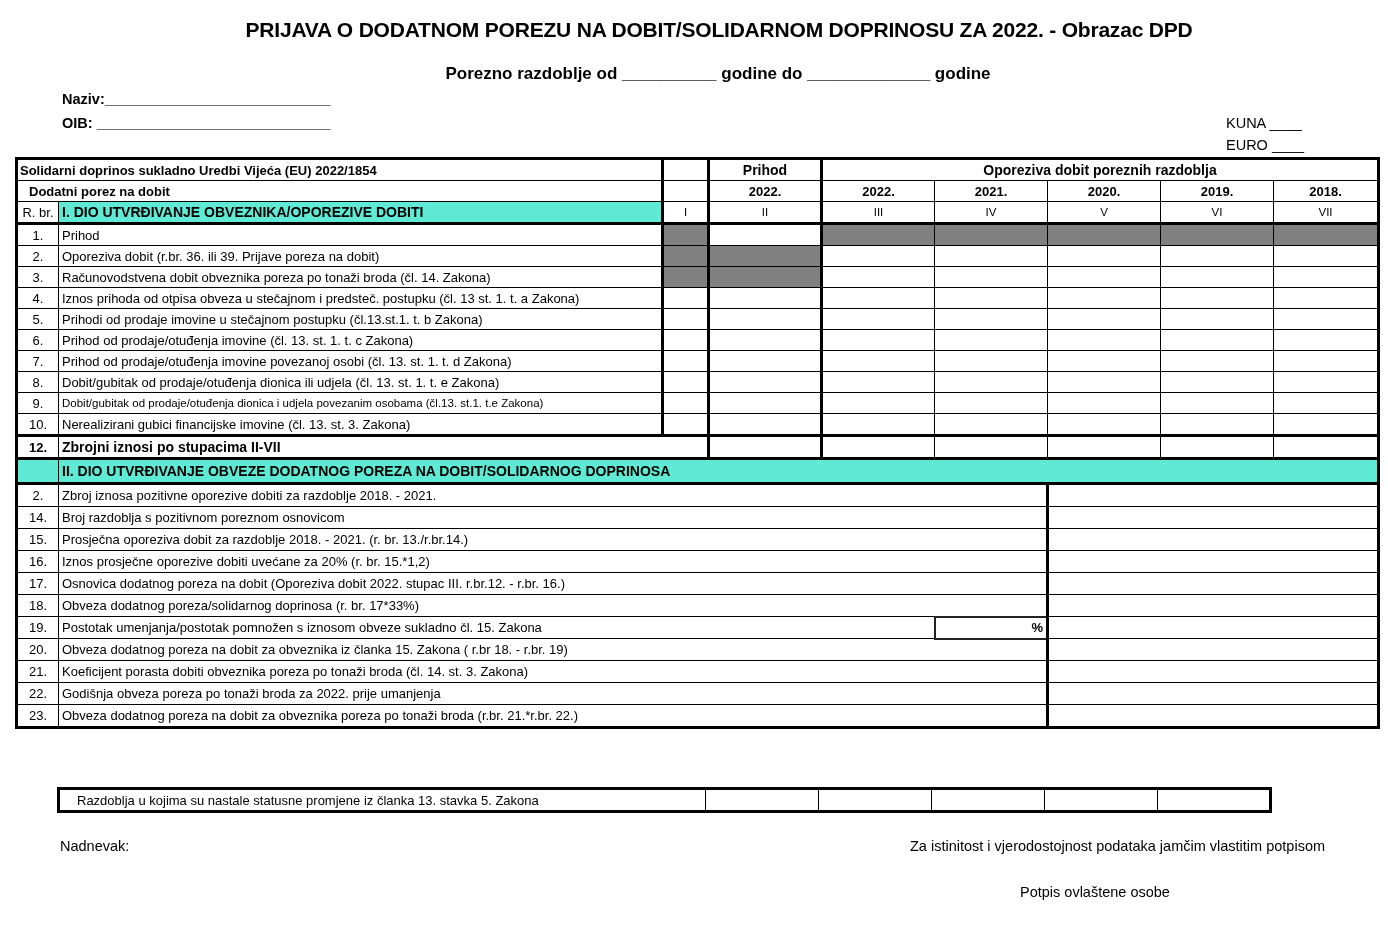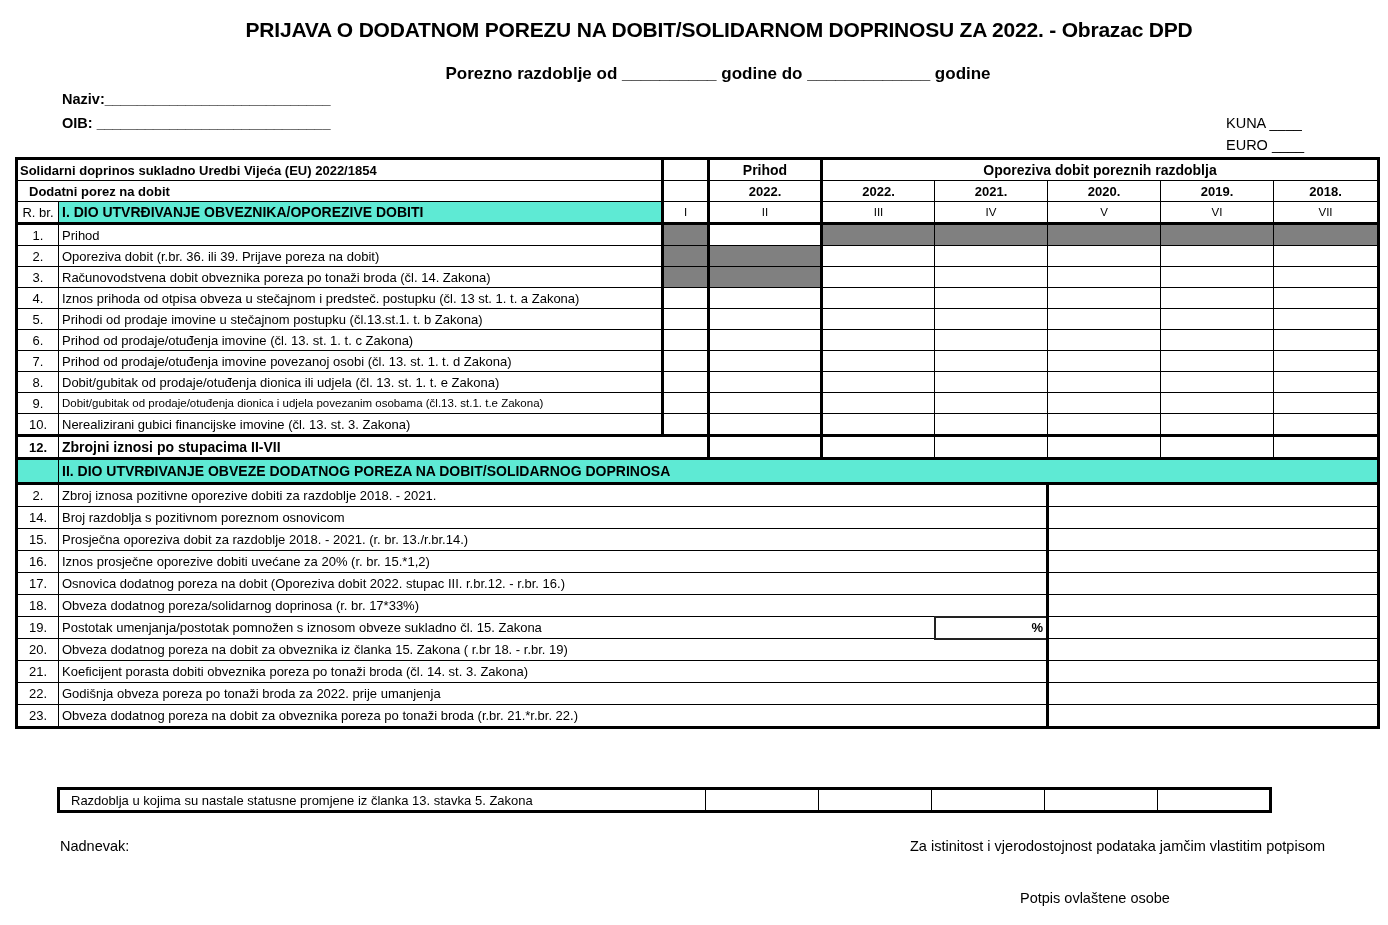--- a/index.html
+++ b/index.html
@@ -21,7 +21,7 @@
   .thickT{border-top:3px solid #000 !important;}
   .small{font-size:11.5px;}
   table.status{position:absolute;left:57px;top:787px;border-collapse:collapse;table-layout:fixed;border:3px solid #000;font-size:13px;}
-  table.status td{border:1px solid #000;height:20px;padding:0 11px;white-space:nowrap;}
+  table.status td{border:1px solid #000;height:20px;padding:0 17px;white-space:nowrap;}
   .foot{font-size:14.5px;}
 </style>
 </head>

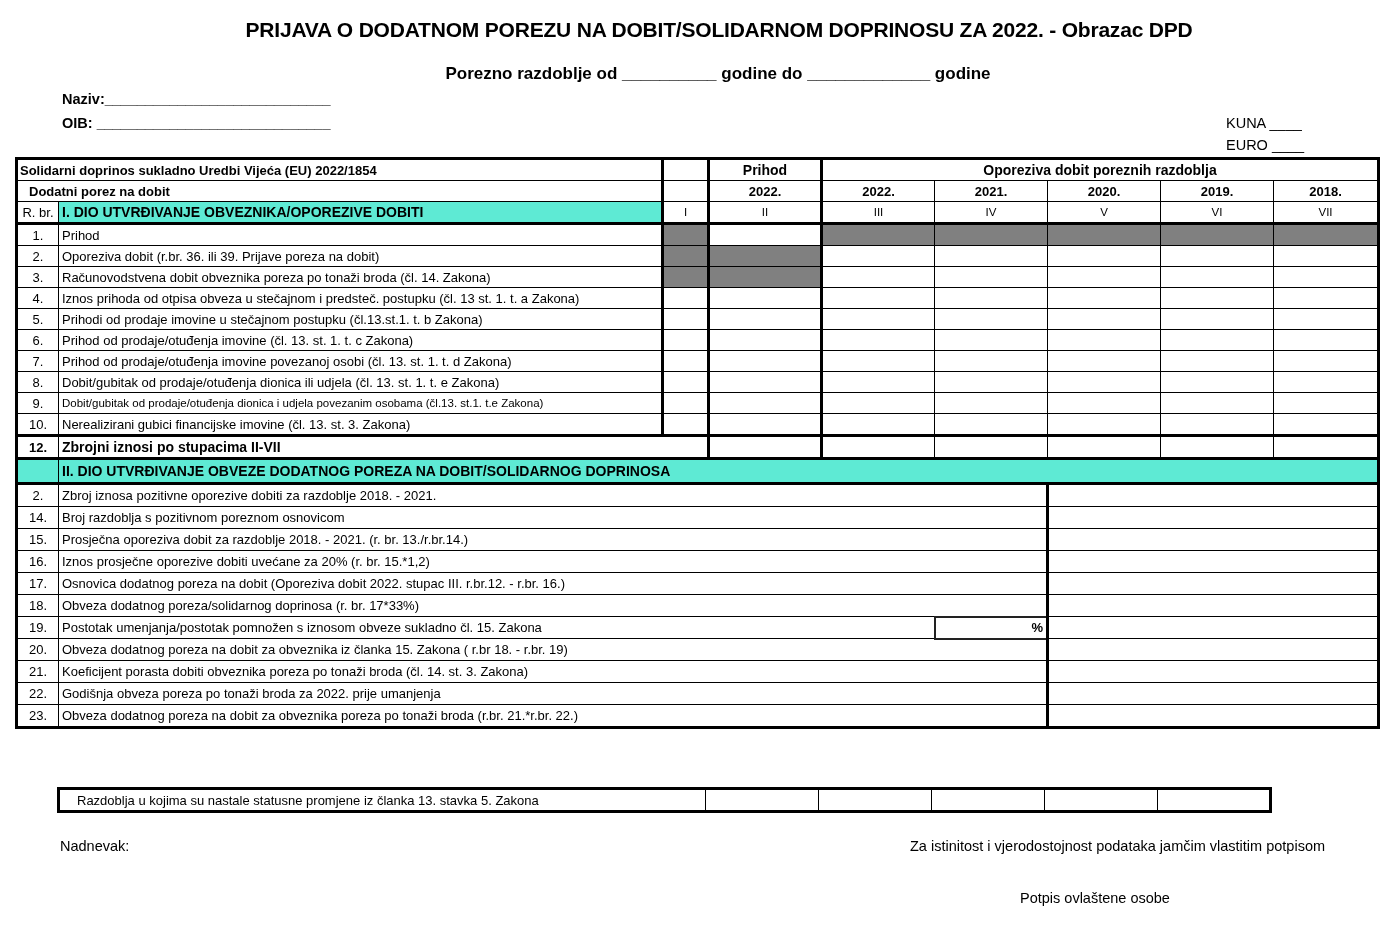--- a/index.html
+++ b/index.html
@@ -285,6 +285,6 @@
 
 <div class="abs foot" style="left:60px;top:838px;">Nadnevak:</div>
 <div class="abs foot" style="left:910px;top:838px;">Za istinitost i vjerodostojnost podataka jamčim vlastitim potpisom</div>
-<div class="abs foot" style="left:1020px;top:884px;margin-top:6px;">Potpis ovlaštene osobe</div>
+<div class="abs foot" style="left:1020px;top:884px;">Potpis ovlaštene osobe</div>
 
 </body></html>

